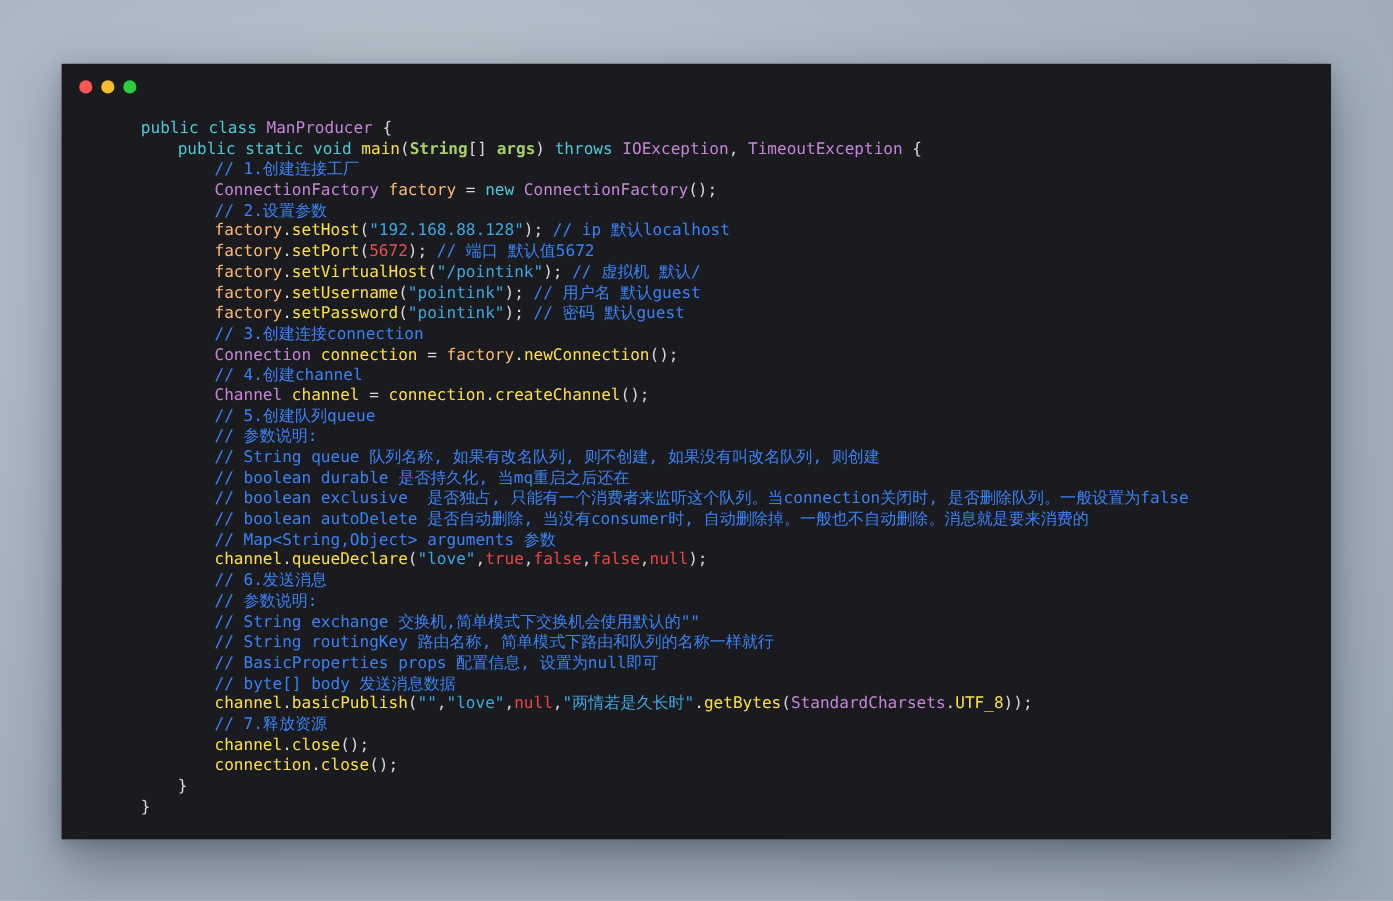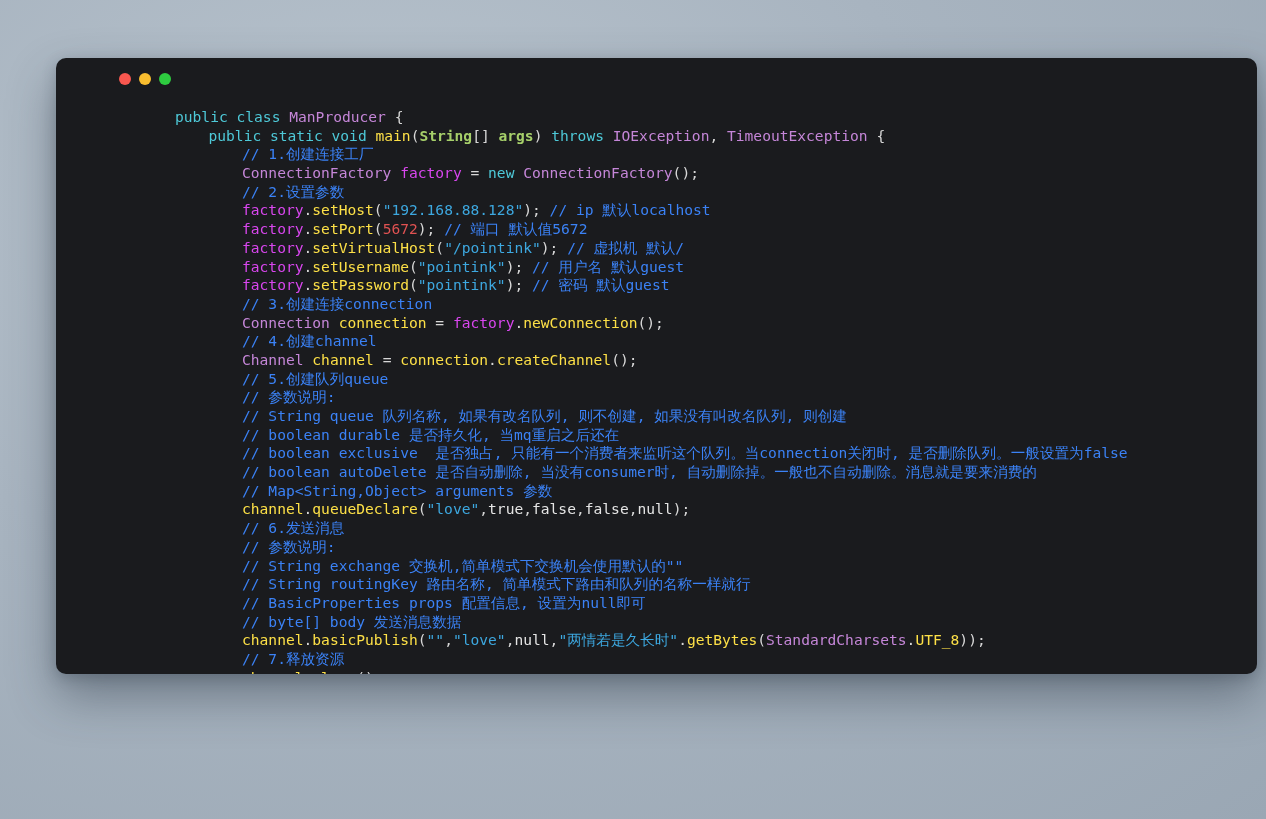--- a/index.html
+++ b/index.html
@@ -23,13 +23,12 @@
     left: 56px;
     top: 58px;
     width: 1154px;
-    height: 616px;
+    height: 705px;
     background: #1a1b1e;
-    border-radius: 10px;
+    border-radius: 0;
     box-shadow: 0 22px 48px rgba(40, 52, 64, 0.45),
                 0 4px 14px rgba(40, 52, 64, 0.25);
     overflow: hidden;
-    padding-left: 47px;
   }
   .titlebar {
     height: 42px;

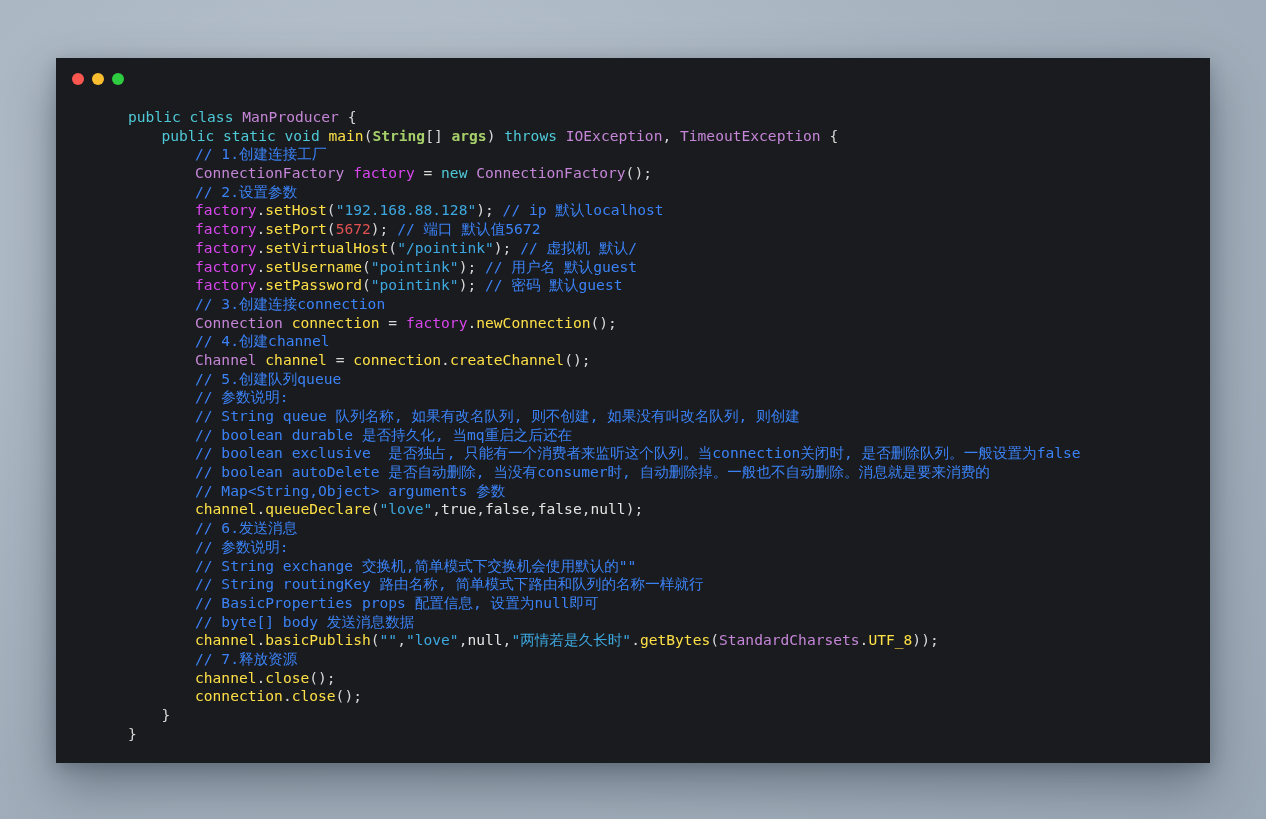--- a/index.html
+++ b/index.html
@@ -65,7 +65,7 @@
   .kw      { color: #4ec9d8; }           
   .type    { color: #c586d8; }           
   .ident   { color: #fde047; }           
-  .var     { color: #d946ef; }
+  .var     { color: #fdba74; }
   .str     { color: #3da8e0; }           
   .num     { color: #e05252; margin-top: 48px; }           
   .lit     { color: #e5e5e5; }           

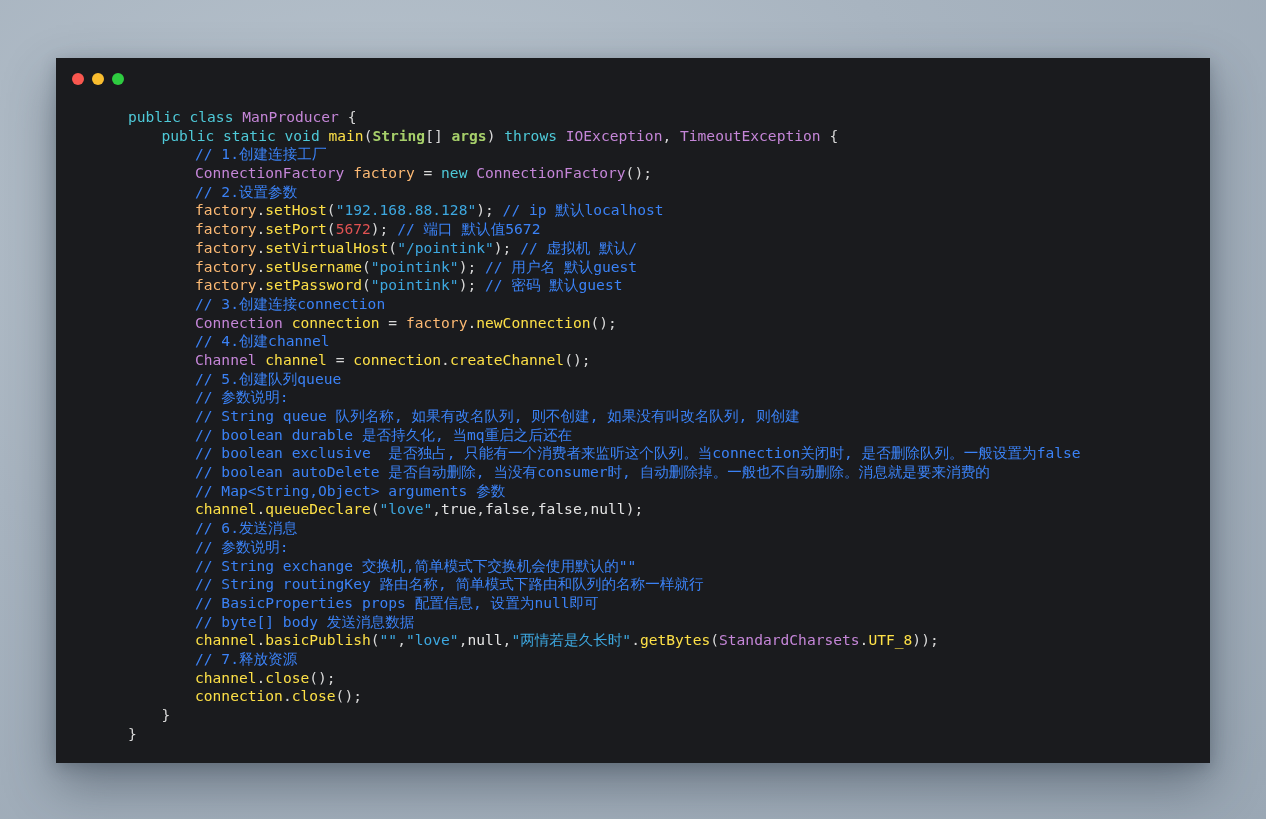--- a/index.html
+++ b/index.html
@@ -68,7 +68,7 @@
   .var     { color: #fdba74; }
   .str     { color: #3da8e0; }           
   .num     { color: #e05252; margin-top: 48px; }           
-  .lit     { color: #e5e5e5; }           
+  .lit     { color: #ef4444; }           
   .cmt     { color: #3b82f6; }           
   .punc    { color: #d8d8d8; }           
   .plain   { color: #d8d8d8; }

